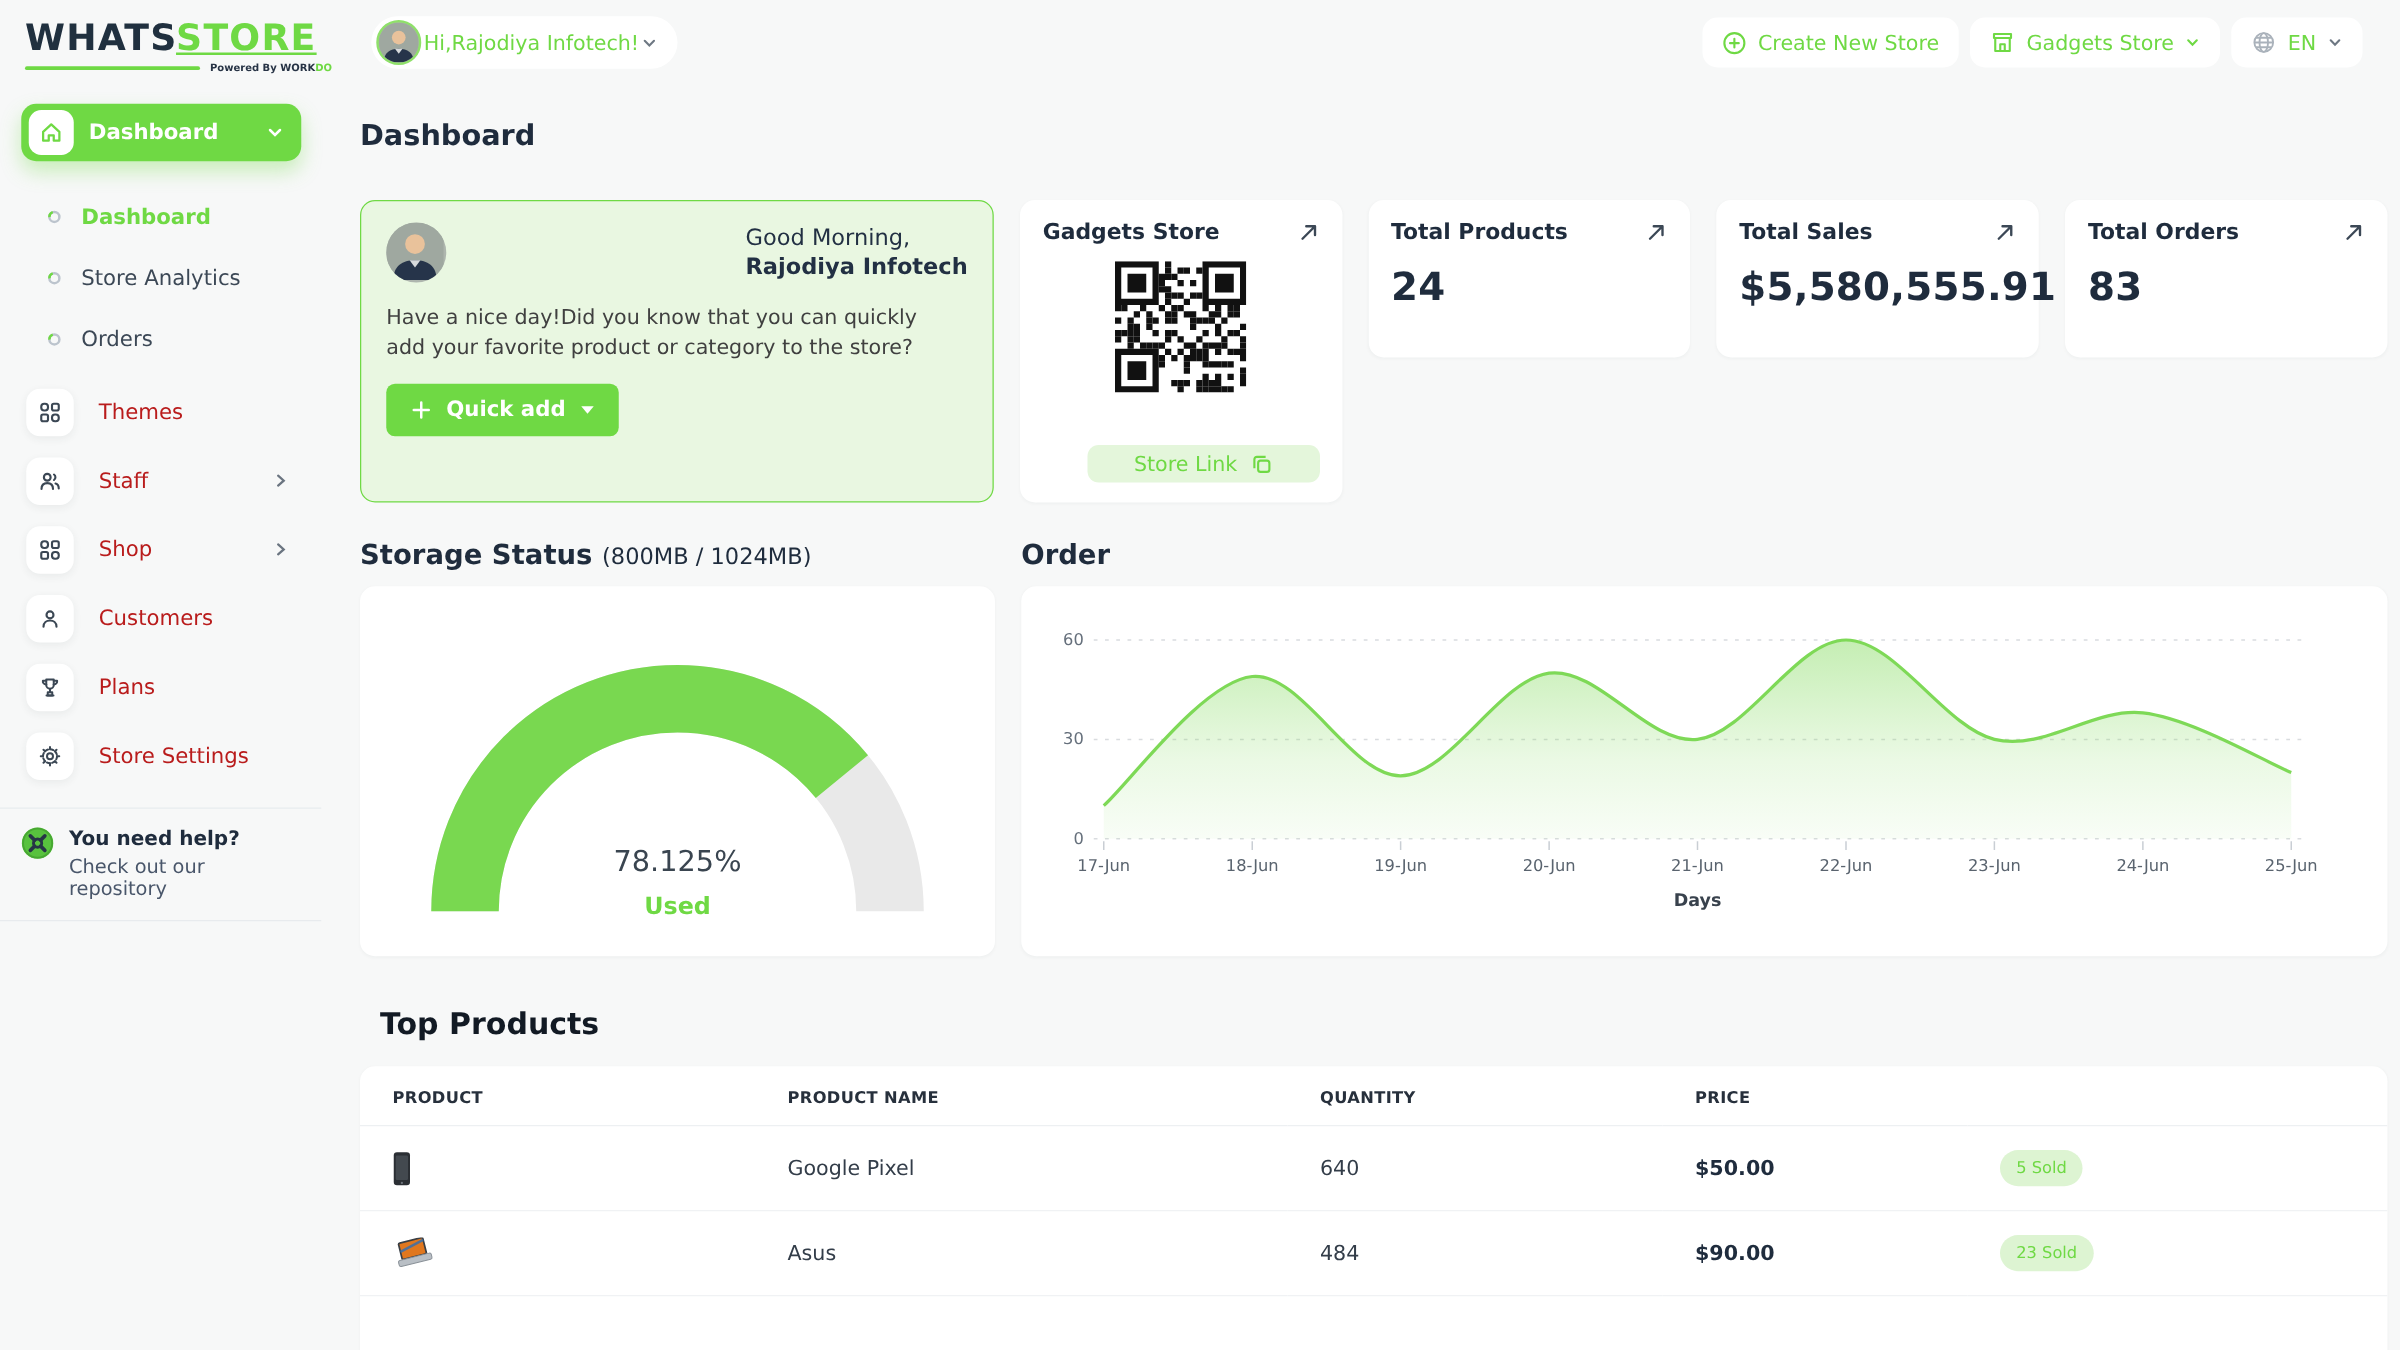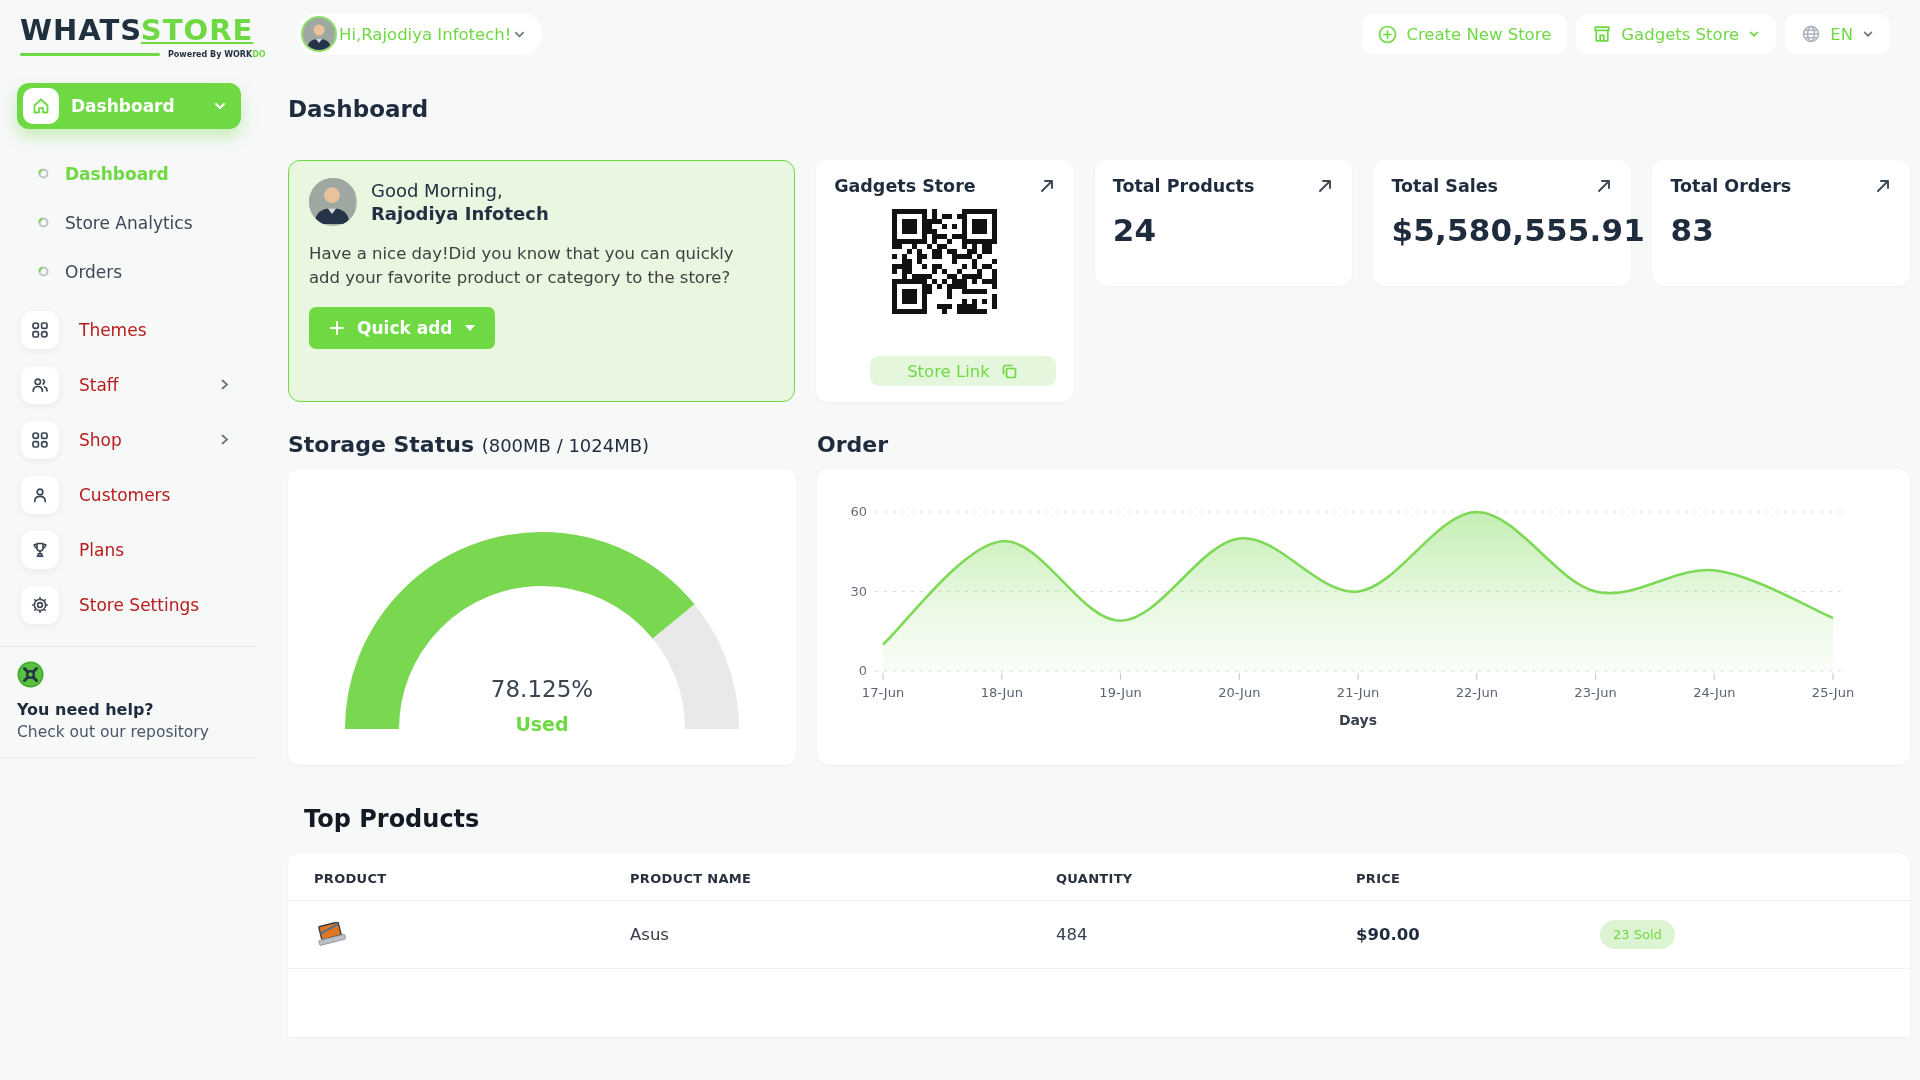--- a/index.html
+++ b/index.html
@@ -58,7 +58,7 @@
   .card { background:#fff; border-radius:12px; box-shadow:0 1px 3px rgba(30,40,50,.04); }
 
   .greet-card { width:508px; height:242px; background:#e9f7e1; border:1px solid #6fd944; border-radius:12px; padding:17px 20px; }
-  .greet-head { display:flex; gap:14px; align-items:center; }
+  .greet-head { display:flex; gap:14px; align-items:center;justify-content:space-between; }
   .greet-avatar { width:48px; height:48px; border-radius:50%; overflow:hidden; background:#aeb6ae; flex:0 0 48px; }
   .greet-hello { font-size:18px; color:#223043; }
   .greet-name { font-size:18px; font-weight:700; color:#223043; margin-top:2px; }

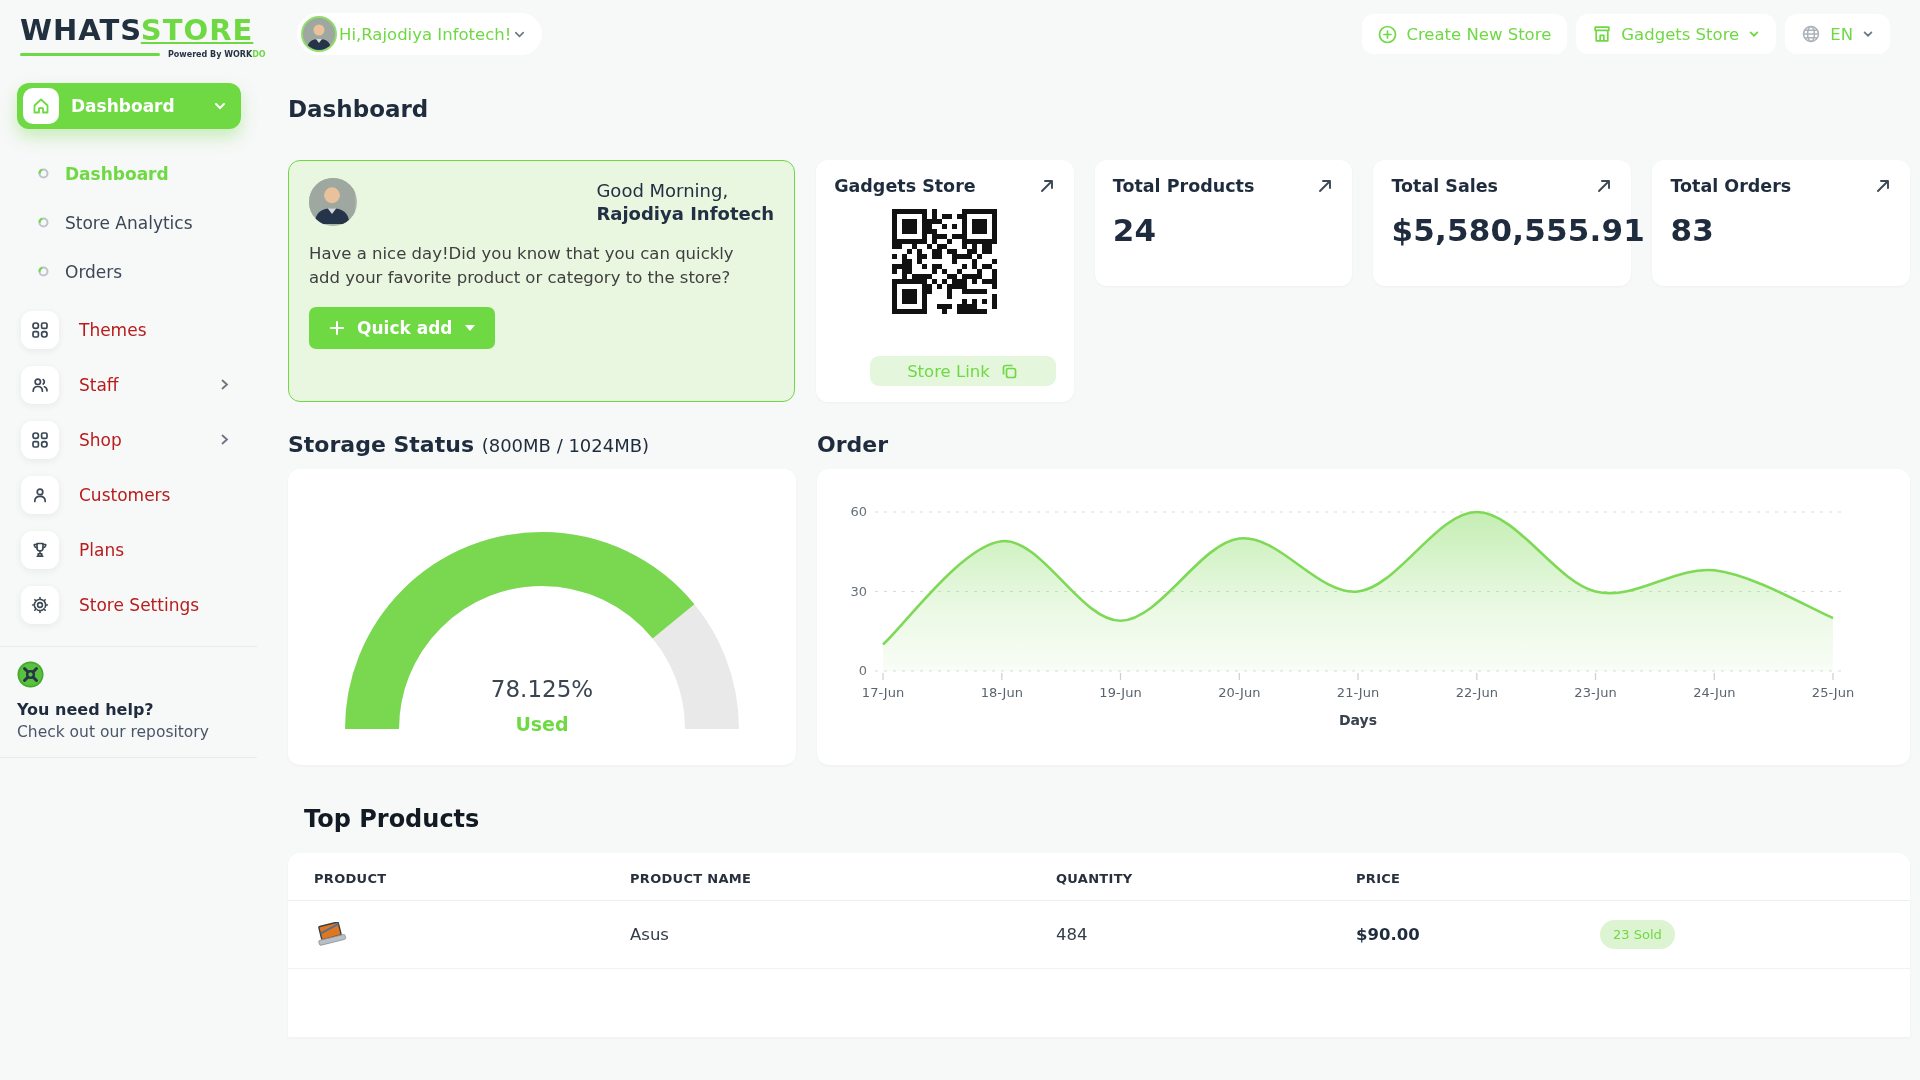--- a/index.html
+++ b/index.html
@@ -35,7 +35,7 @@
   .nav-chev { color:#6b7581; display:flex; }
 
   .help-box { margin-top:14px; border-top:1px solid #e8ebee; border-bottom:1px solid #e8ebee;
-    padding:14px 16px 16px 17px; display:flex; gap:12px; align-items:flex-start;flex-direction:column; }
+    padding:14px 16px 16px 17px; display:flex; gap:12px; align-items:flex-start; }
   .help-title { font-size:16px; font-weight:700; color:#1f2c3d; }
   .help-sub { font-size:15.5px; color:#49566a; margin-top:4px; }
 

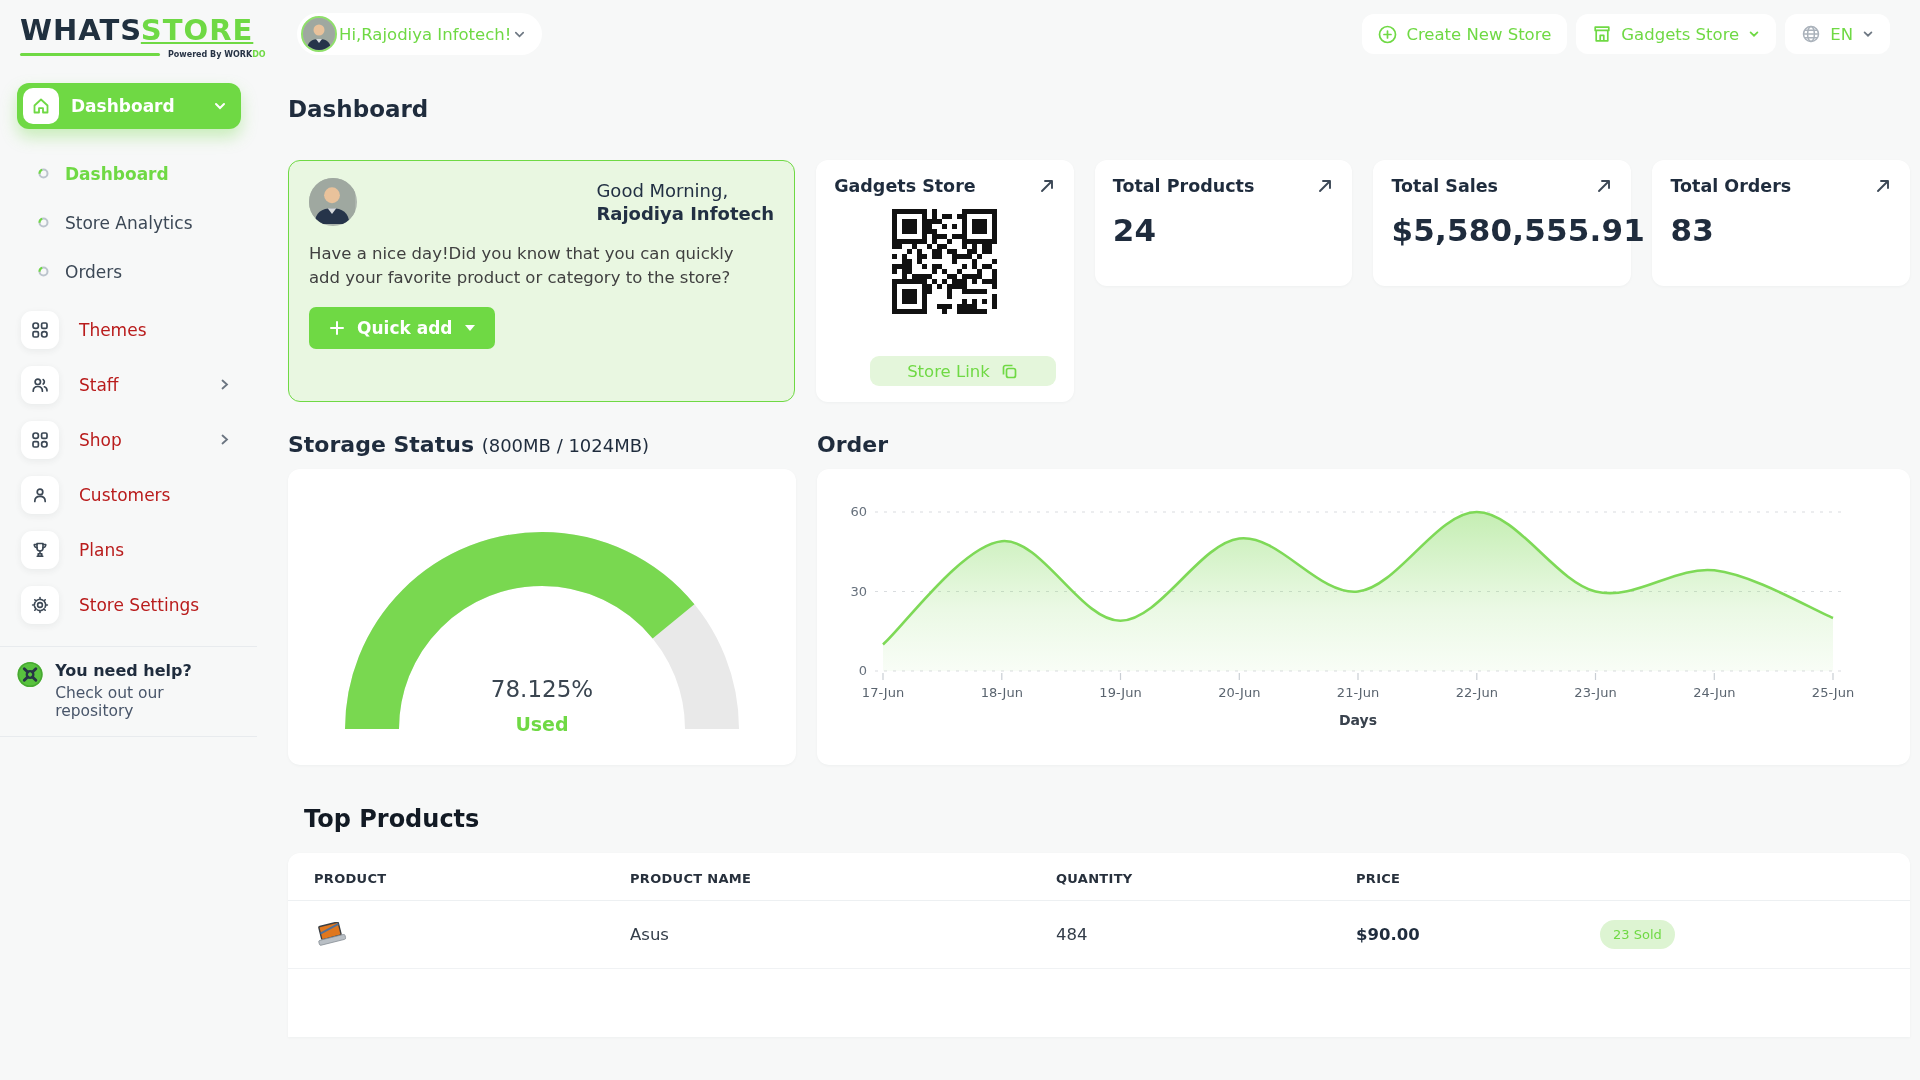--- a/index.html
+++ b/index.html
@@ -601,6 +601,19 @@
           <tbody>
             <tr>
               <td>
+                <svg width="15" height="28" viewBox="0 0 15 28">
+                    <rect x="1" y="0.8" width="13" height="26.4" rx="2.6" fill="#2b2f34"></rect>
+                    <rect x="2.6" y="3.4" width="9.8" height="19.6" rx="1" fill="#43494f"></rect>
+                    <circle cx="7.5" cy="25.3" r="0.9" fill="#6c737a"></circle>
+                  </svg>
+              </td>
+              <td>Google Pixel</td>
+              <td>640</td>
+              <td class="price-cell">$50.00</td>
+              <td><span class="sold-badge">5 Sold</span></td>
+            </tr>
+            <tr>
+              <td>
                 <svg width="34" height="26" viewBox="0 0 34 26">
                     <g transform="rotate(-14 17 13)">
                       <rect x="7" y="2" width="20" height="13.5" rx="1.2" fill="#e0771e" stroke="#3a3f44" stroke-width="1.4"></rect>

